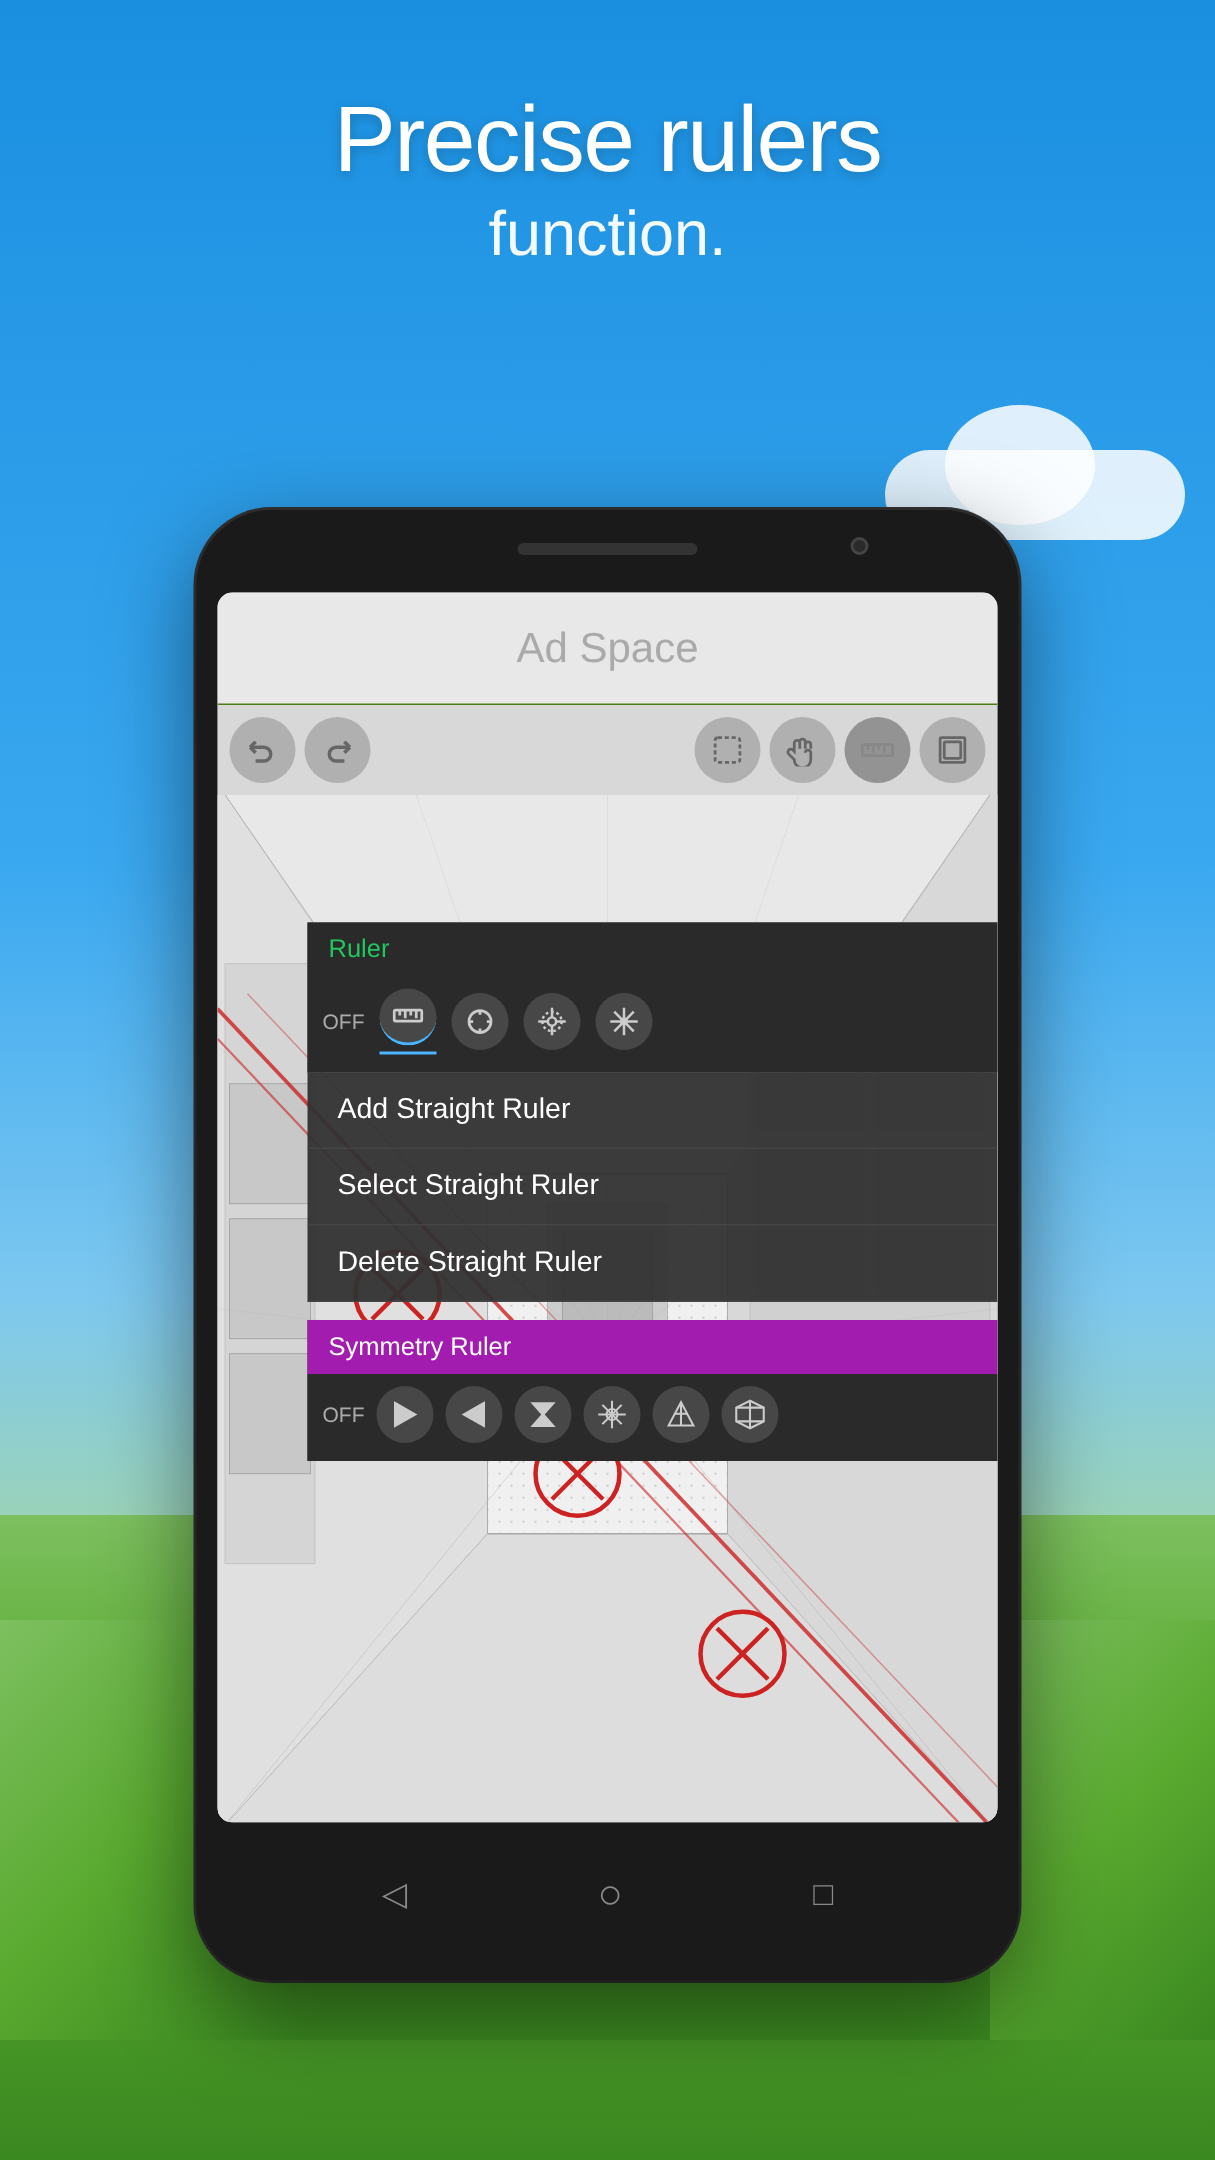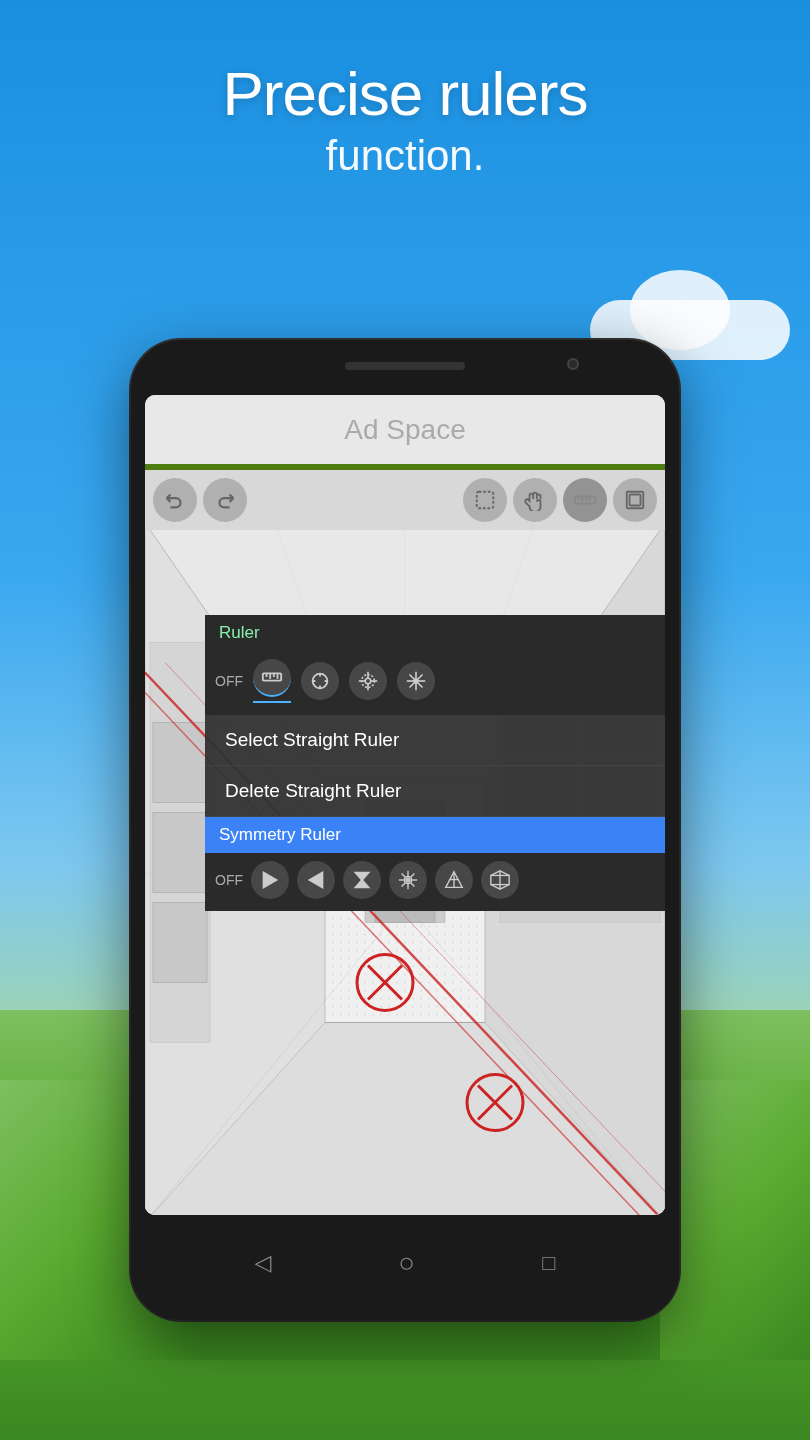--- a/index.html
+++ b/index.html
@@ -147,7 +147,7 @@
       top: 0; left: 0; right: 0;
       height: 75px;
       background: #e8e8e8;
-      border-bottom: 6px solid #4d7c0f;
+      border-bottom: 1px solid #4d7c0f;
       display: flex;
       align-items: center;
       justify-content: center;

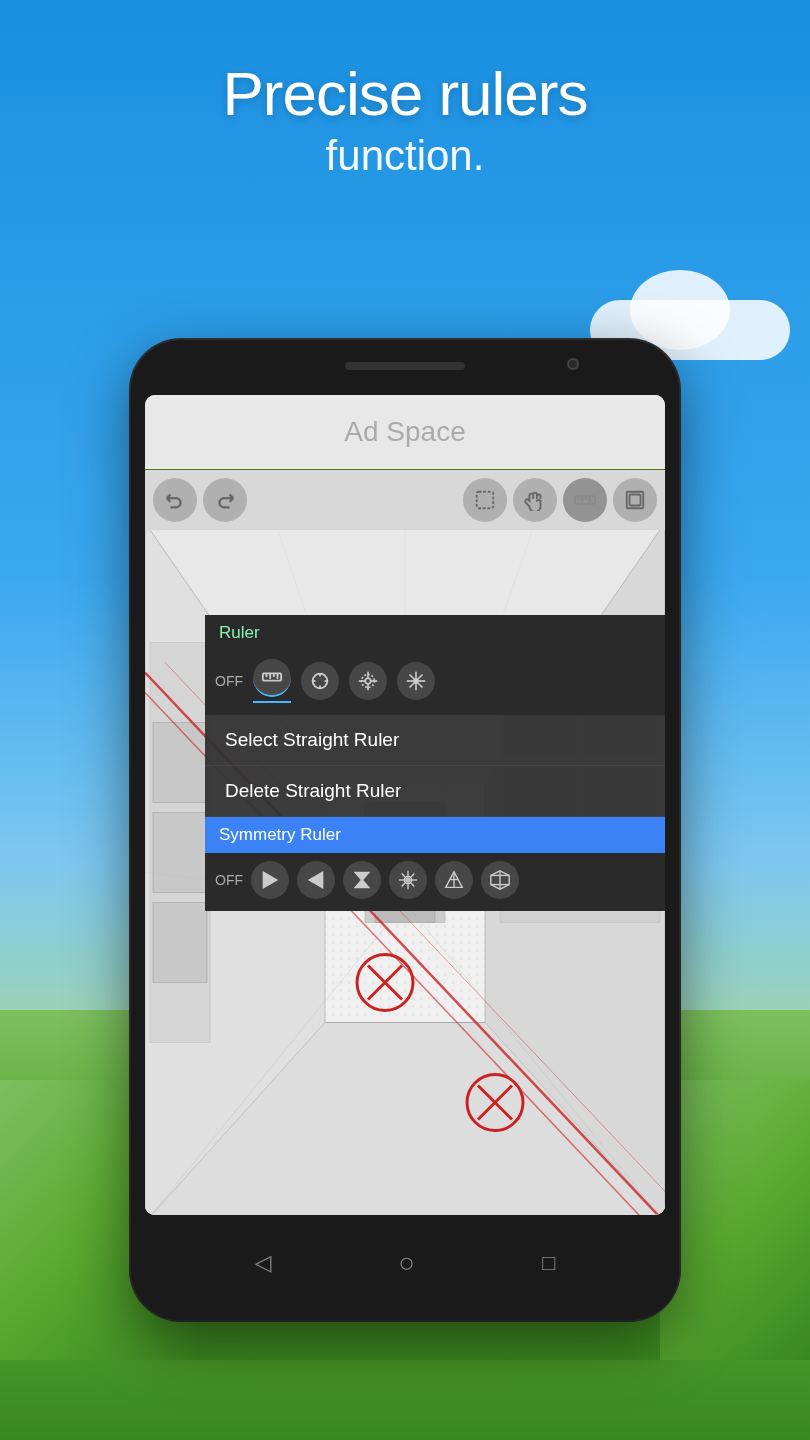--- a/index.html
+++ b/index.html
@@ -219,7 +219,7 @@
 
     .ruler-header {
       padding: 8px 14px;
-      color: #86efac;
+      color: #22c55e;
       font-size: 17px;
       font-weight: 500;
       background: #2a2a2a;

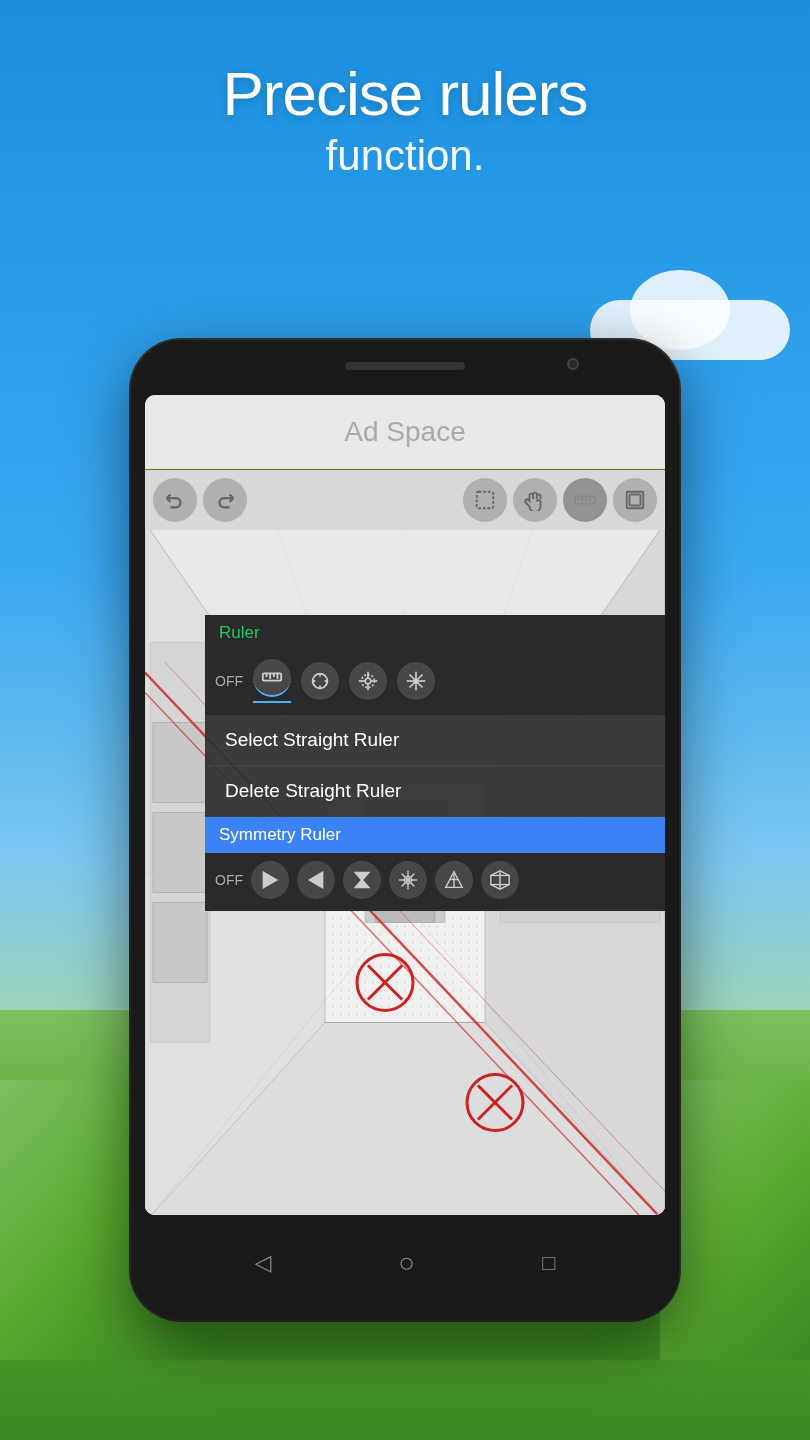--- a/index.html
+++ b/index.html
@@ -502,6 +502,9 @@
 
         <div class="menu-items">
           <div class="menu-item">
+            <span>Add Straight Ruler</span>
+          </div>
+          <div class="menu-item">
             <span>Select Straight Ruler</span>
           </div>
           <div class="menu-item">

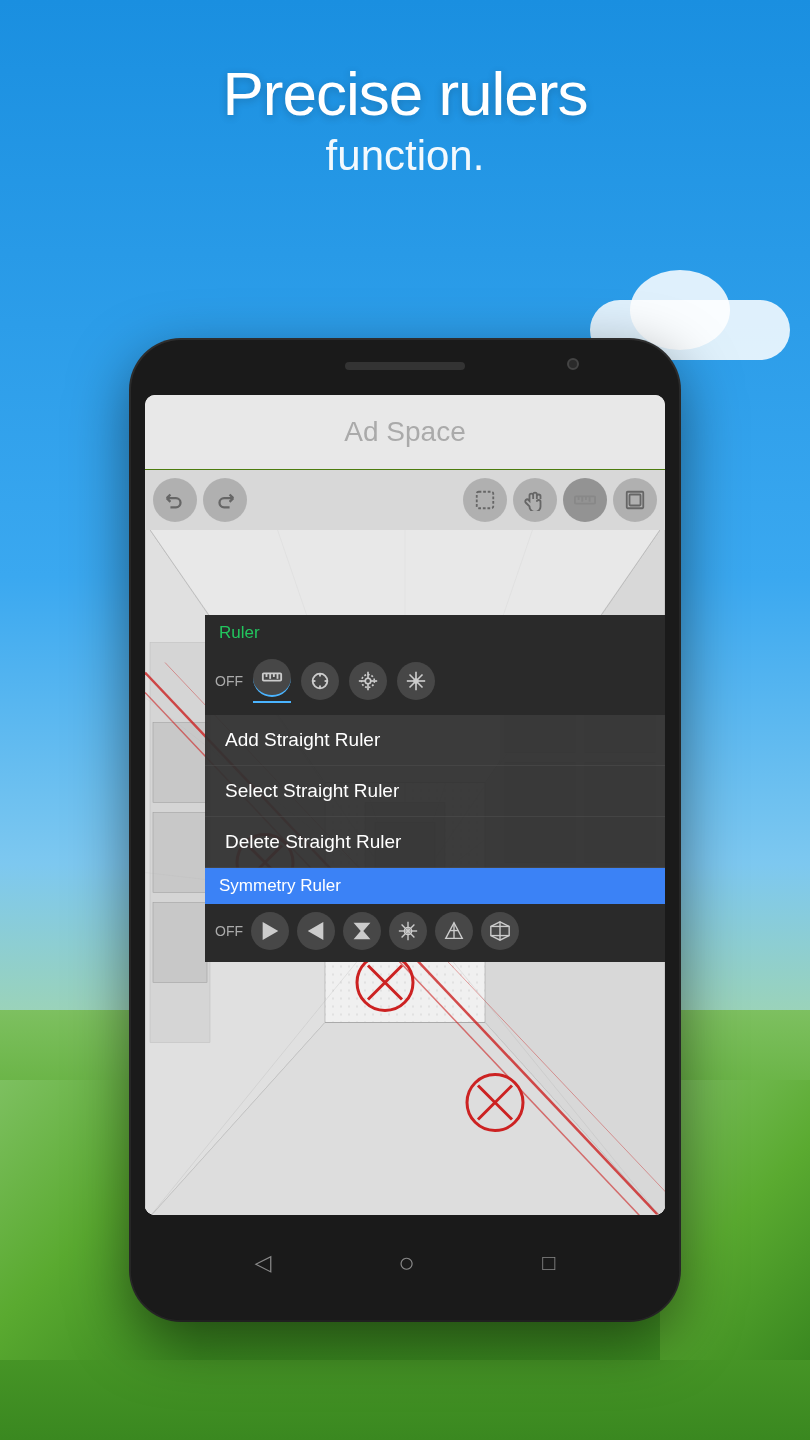--- a/index.html
+++ b/index.html
@@ -272,8 +272,8 @@
       color: #fff;
       font-size: 17px;
       font-weight: 500;
-      background: #3b82f6;
-      margin-top: 0;
+      background: #a21caf;
+      margin-top: 12px;
     }
 
     .symmetry-icons-row {

